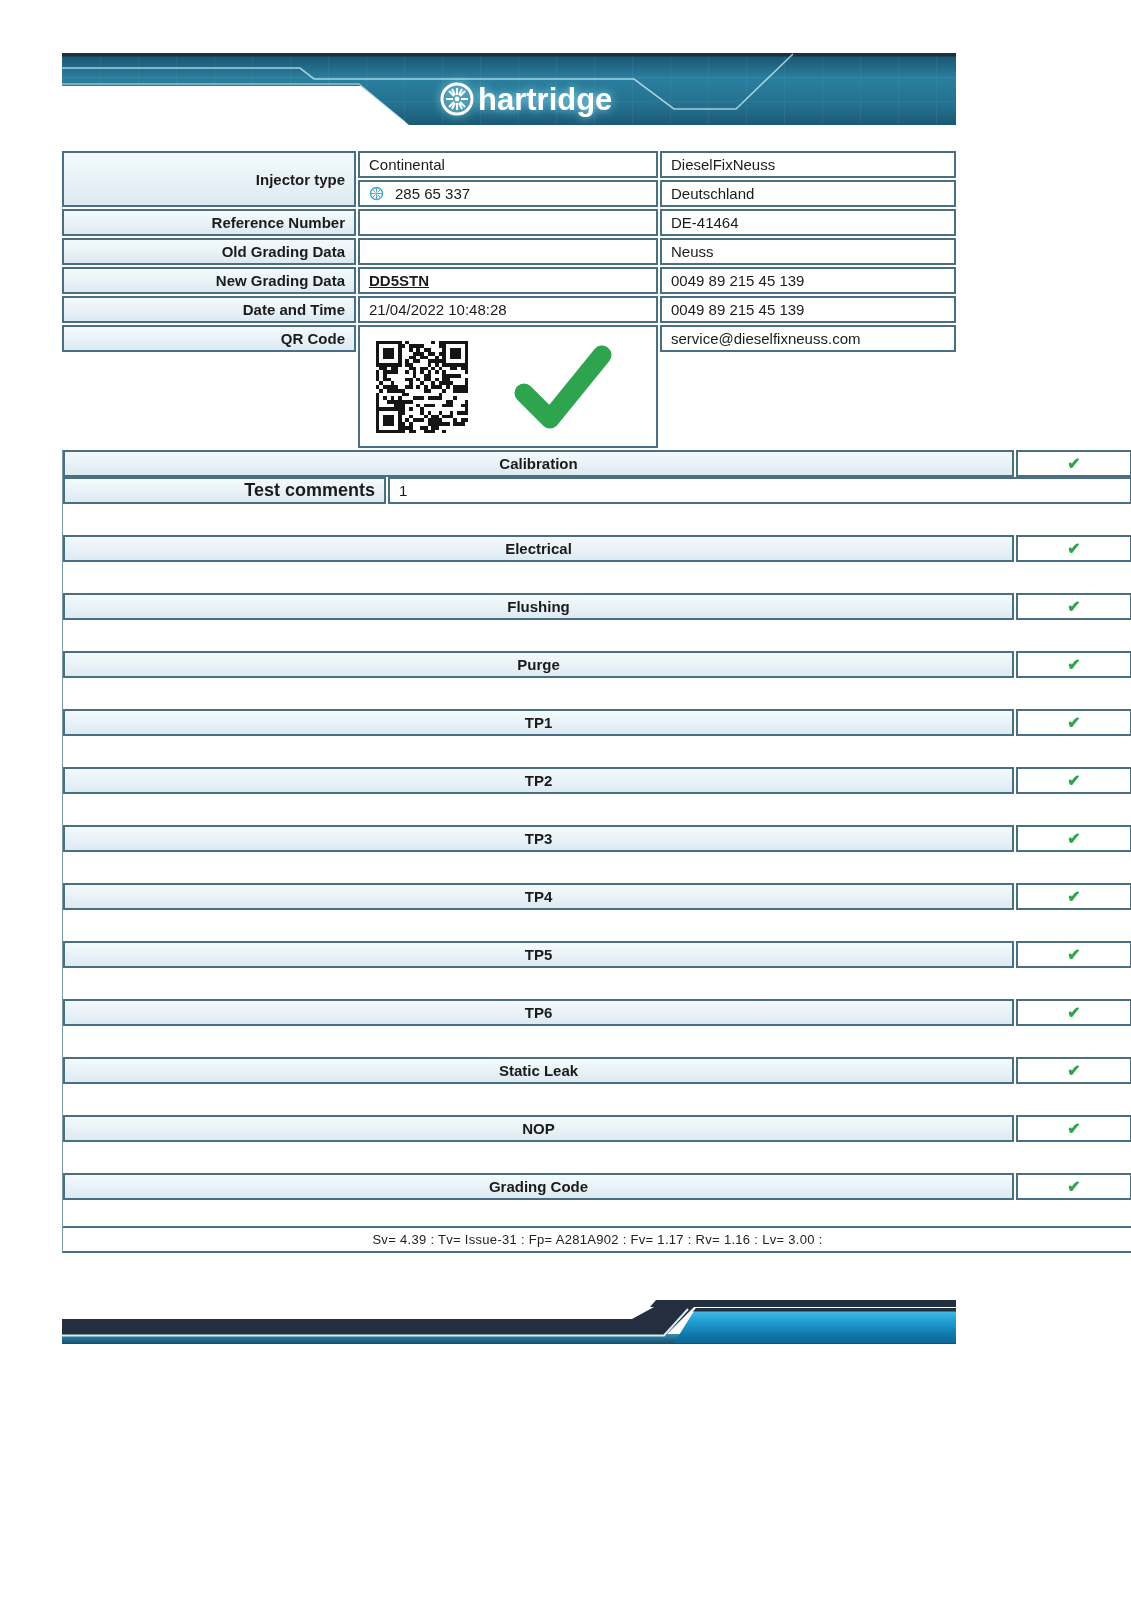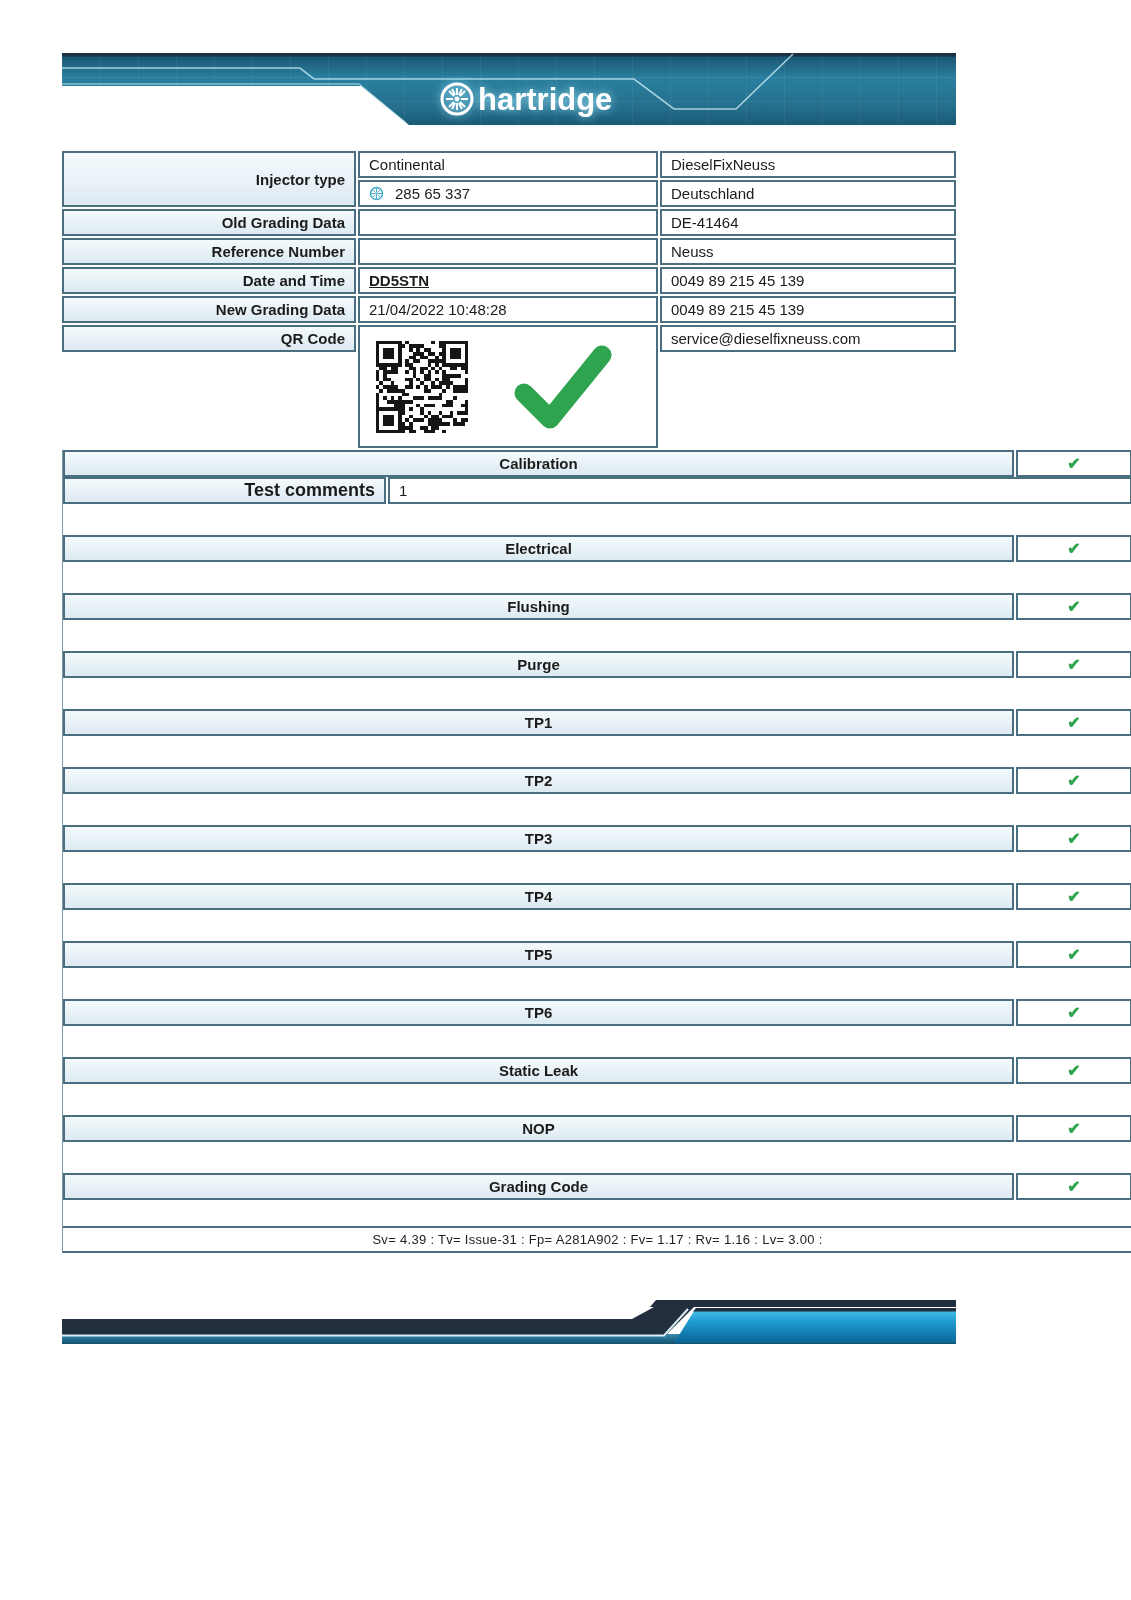--- a/index.html
+++ b/index.html
@@ -97,8 +97,8 @@
 
   <div class="col col-labels">
     <div class="cell hdr tall">Injector type</div>
+    <div class="cell hdr">Reference Number</div>
     <div class="cell hdr">Old Grading Data</div>
-    <div class="cell hdr">Reference Number</div>
     <div class="cell hdr">Date and Time</div>
     <div class="cell hdr">New Grading Data</div>
     <div class="cell hdr">QR Code</div>

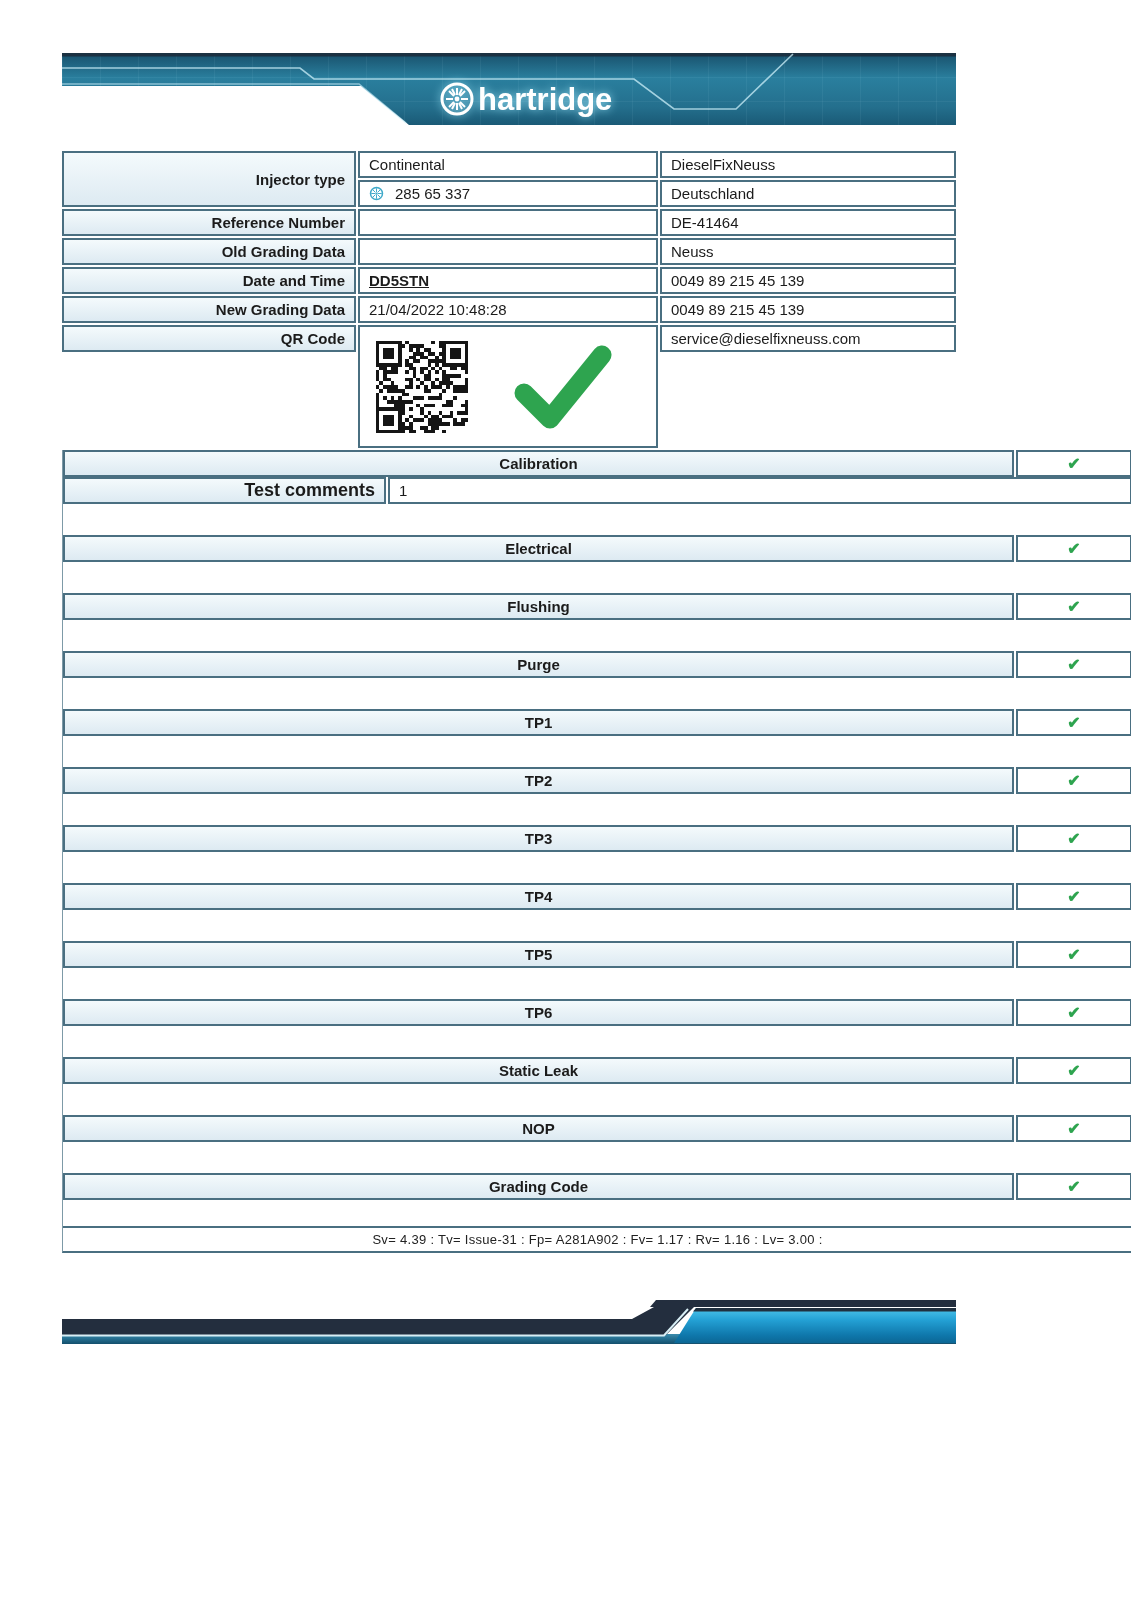--- a/index.html
+++ b/index.html
@@ -99,8 +99,8 @@
     <div class="cell hdr tall">Injector type</div>
     <div class="cell hdr">Reference Number</div>
     <div class="cell hdr">Old Grading Data</div>
+    <div class="cell hdr">New Grading Data</div>
     <div class="cell hdr">Date and Time</div>
-    <div class="cell hdr">New Grading Data</div>
     <div class="cell hdr">QR Code</div>
   </div>
 

